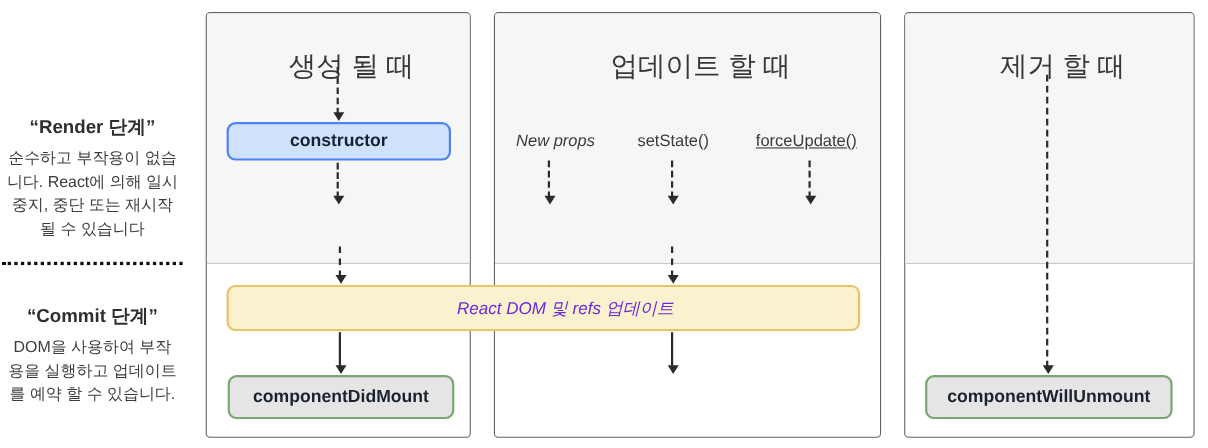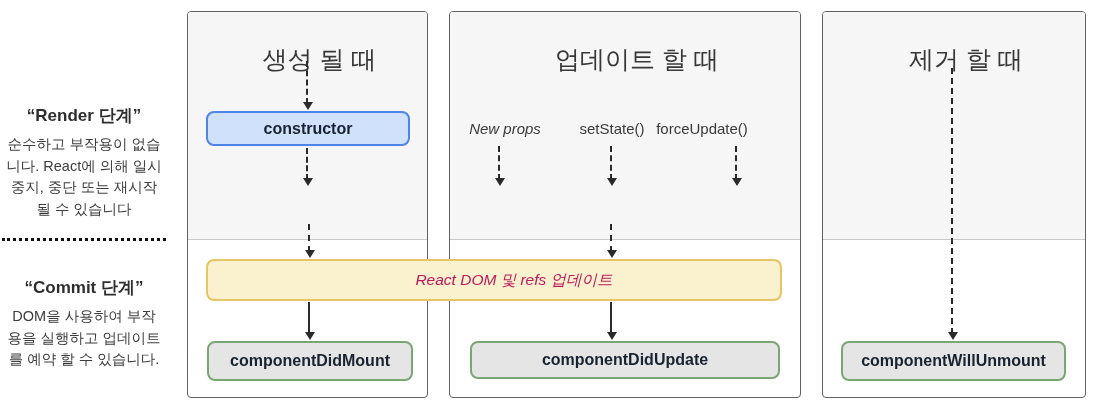--- a/index.html
+++ b/index.html
@@ -77,7 +77,7 @@
 
   <div class="trigger italic" style="left:505px;">New props</div>
   <div class="trigger" style="left:612px;">setState()</div>
-  <div class="trigger" style="left:702px;">forceUpdate()</div>
+  <div class="trigger" style="left:733px;text-decoration:underline;">forceUpdate()</div>
 
   <div class="arrow" style="left:303px;top:61px;height:49px;">
       <i class="shaft"></i>

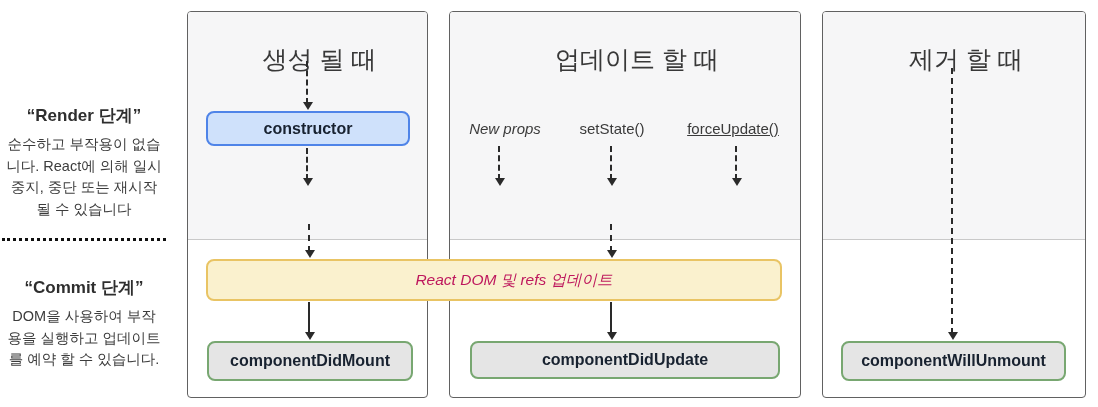--- a/index.html
+++ b/index.html
@@ -30,7 +30,7 @@
   .node{position:absolute;display:flex;align-items:center;justify-content:center;border-radius:8px;box-sizing:border-box;font-weight:bold;font-size:16px;color:#182230;white-space:nowrap;}
   .node-blue{background:#cfe1fb;border:2px solid #4f84e8;}
   .node-green{background:#e5e5e5;border:2px solid #78a771;}
-  .node-yellow{background:#faf1ce;border:2px solid #e9c464;font-weight:normal;font-style:italic;font-size:15.5px;color:#be185d;padding-left:40px;}
+  .node-yellow{background:#faf1ce;border:2px solid #e9c464;font-weight:normal;font-style:italic;font-size:15.5px;color:#6d28d9;padding-left:40px;}
 
   
   .arrow{position:absolute;width:10px;}

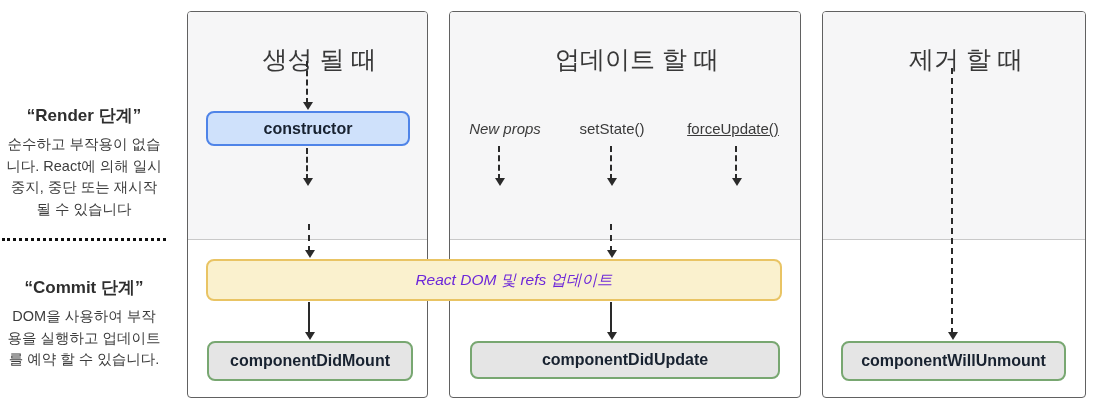--- a/index.html
+++ b/index.html
@@ -123,7 +123,6 @@
   <div class="node node-blue" style="left:206px;top:111px;width:204px;height:35px;">constructor</div>
   <div class="node node-yellow" style="left:206px;top:259px;width:576px;height:42px;">React DOM 및 refs 업데이트</div>
   <div class="node node-green" style="left:207px;top:341px;width:206px;height:40px;">componentDidMount</div>
-  <div class="node node-green" style="left:470px;top:341px;width:310px;height:38px;">componentDidUpdate</div>
   <div class="node node-green" style="left:841px;top:341px;width:225px;height:40px;">componentWillUnmount</div>
 
 </div>

